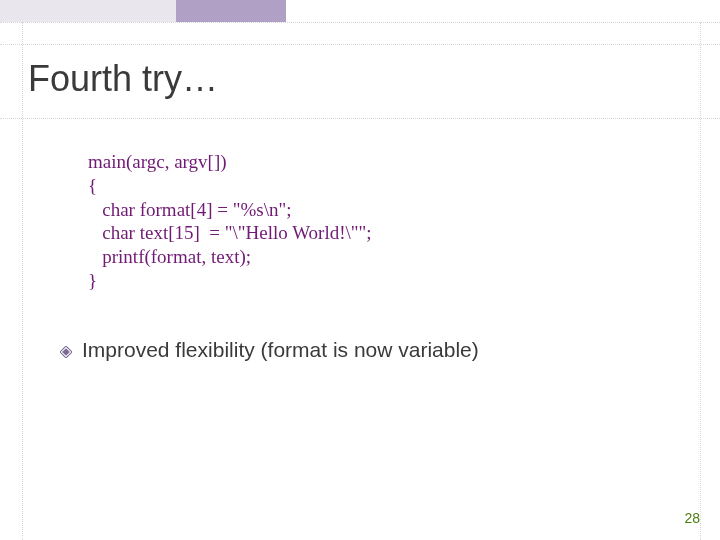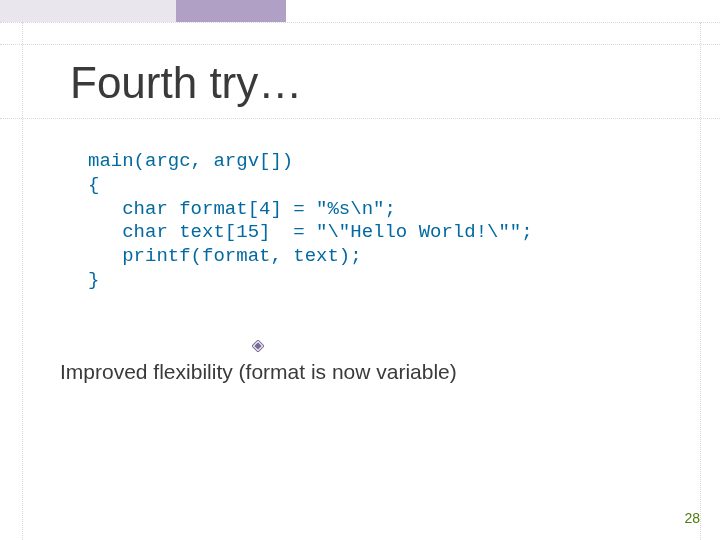--- a/index.html
+++ b/index.html
@@ -55,10 +55,9 @@
     left: 28px;
     top: 58px;
     font-family: "Trebuchet MS", "Lucida Sans", Verdana, sans-serif;
-    font-size: 44px;
+    font-size: 36px;
     color: #3a3a3a;
     letter-spacing: 0px;
-    margin-left: 42px;
   }
 
   

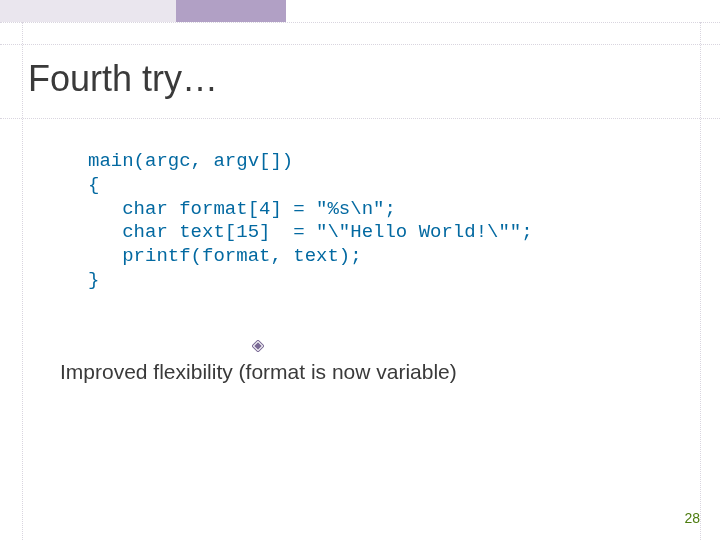--- a/index.html
+++ b/index.html
@@ -65,9 +65,9 @@
     position: absolute;
     left: 88px;
     top: 150px;
-    font-family: Liberation Mono, monospace;
+    font-family: Liberation Serif, serif;
     font-size: 19px;
-    color: #0369a1;
+    color: #701a75;
     white-space: pre;
     line-height: 1.25;
   }

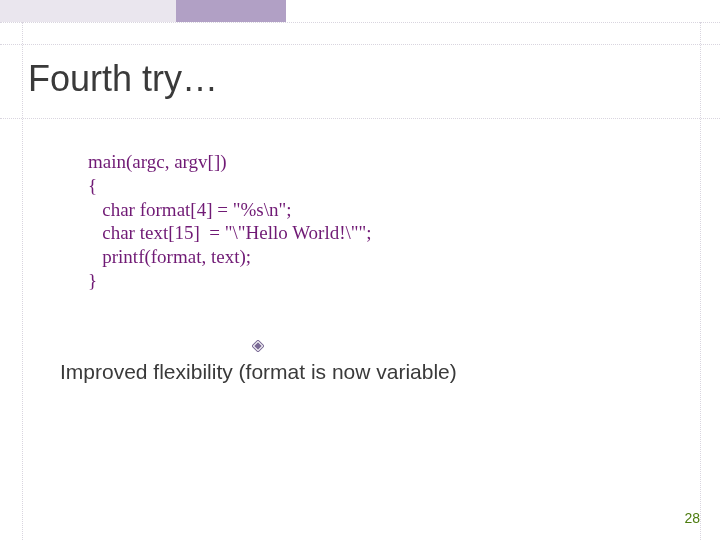--- a/index.html
+++ b/index.html
@@ -80,7 +80,6 @@
     display: flex;
     align-items: center;
     gap: 10px;
-    flex-direction: column;
   }
   .bullet-icon {
     width: 12px;

